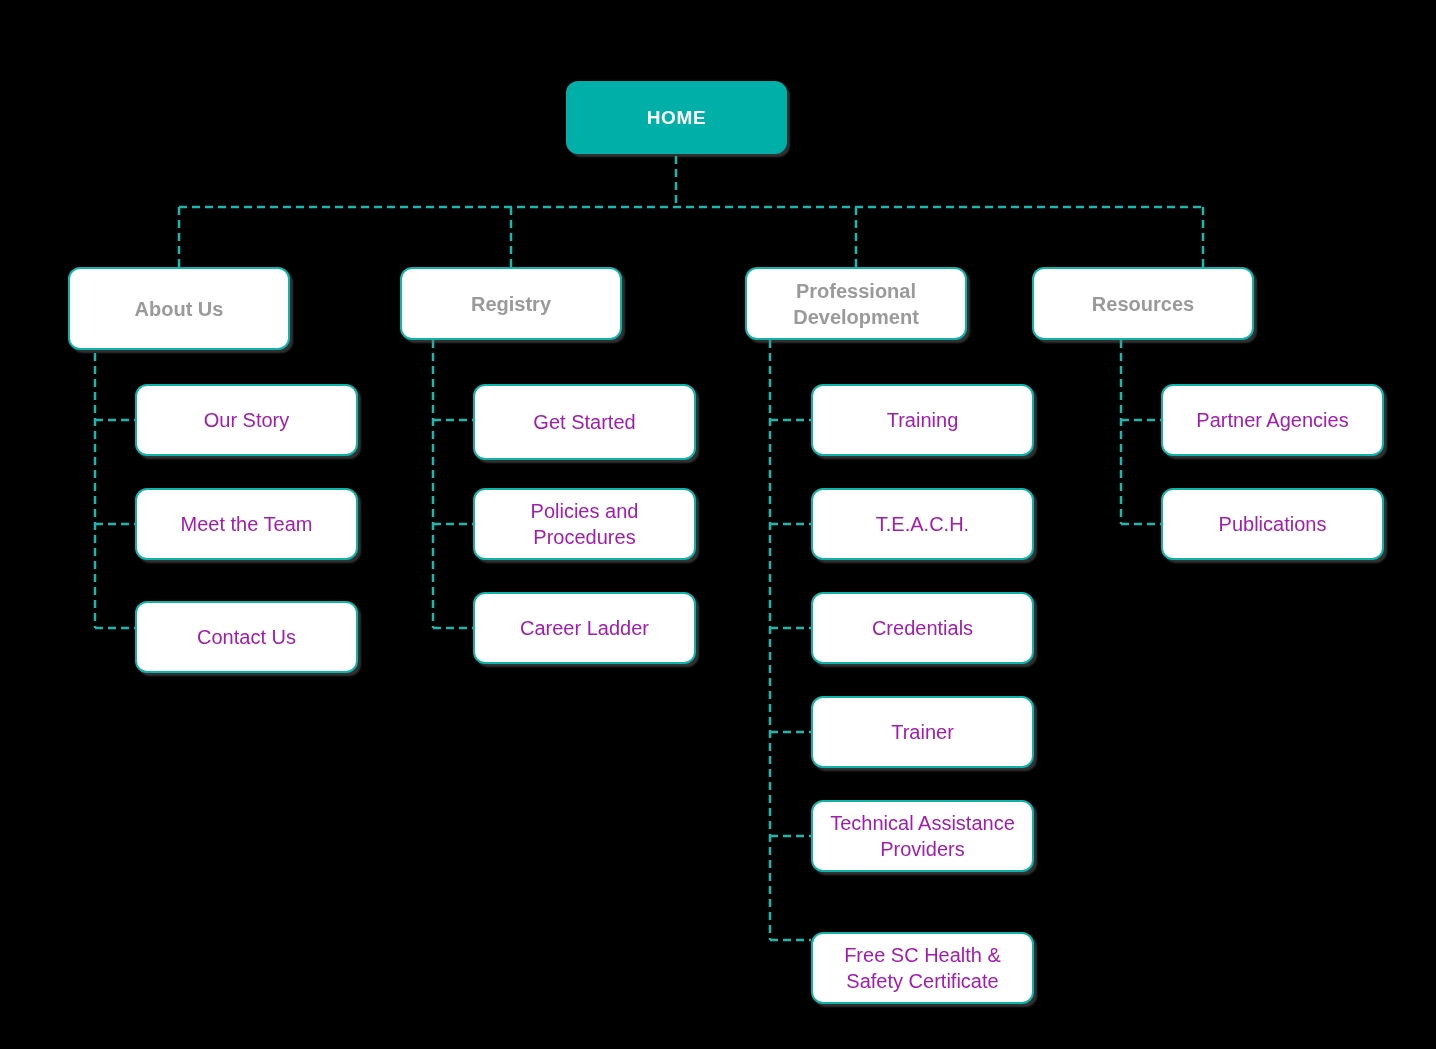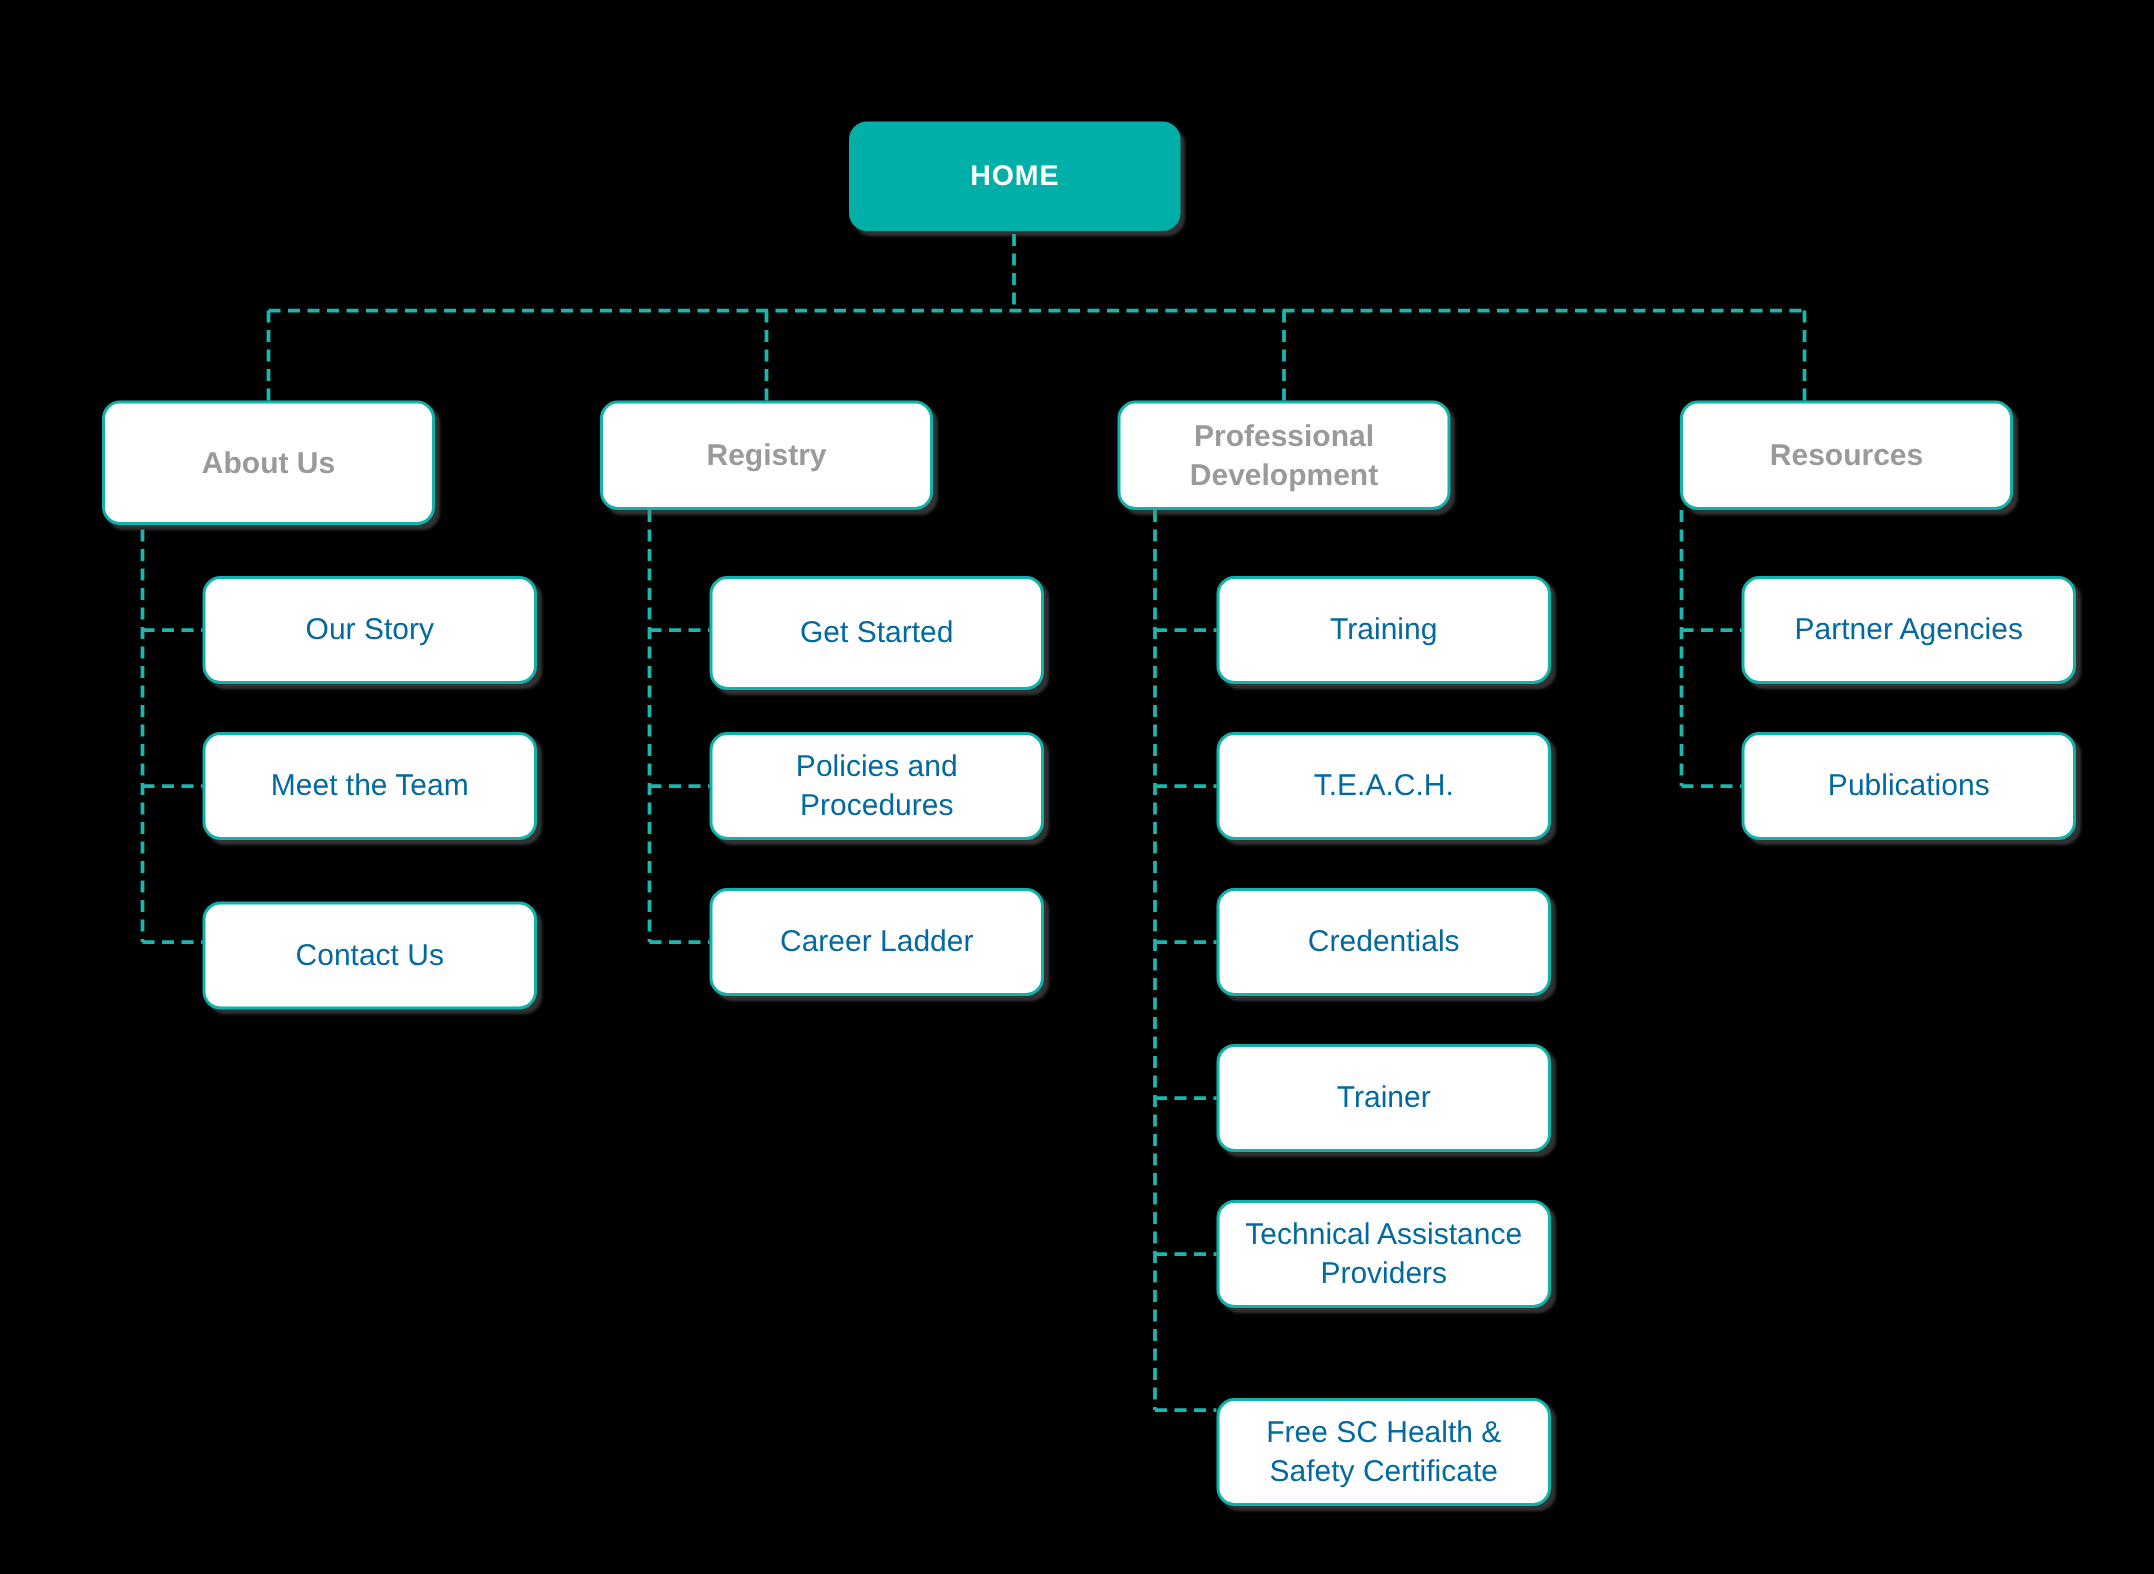--- a/index.html
+++ b/index.html
@@ -104,7 +104,7 @@
     <div class="node child" style="left: 811px; top: 696px; width: 223px; height: 72px;">Trainer</div>
     <div class="node child" style="left: 811px; top: 800px; width: 223px; height: 72px;">Technical Assistance Providers</div>
     <div class="node child" style="left: 811px; top: 904px; width: 223px; height: 72px; margin-top: 28px;">Free SC Health &amp; Safety Certificate</div>
-    <div class="node category" style="left: 1120px; top: 267px; width: 222px; height: 73px;">Resources</div>
+    <div class="node category" style="left: 1032px; top: 267px; width: 222px; height: 73px;">Resources</div>
     <div class="node child" style="left: 1161px; top: 384px; width: 223px; height: 72px;">Partner Agencies</div>
     <div class="node child" style="left: 1161px; top: 488px; width: 223px; height: 72px;">Publications</div>
   </div>

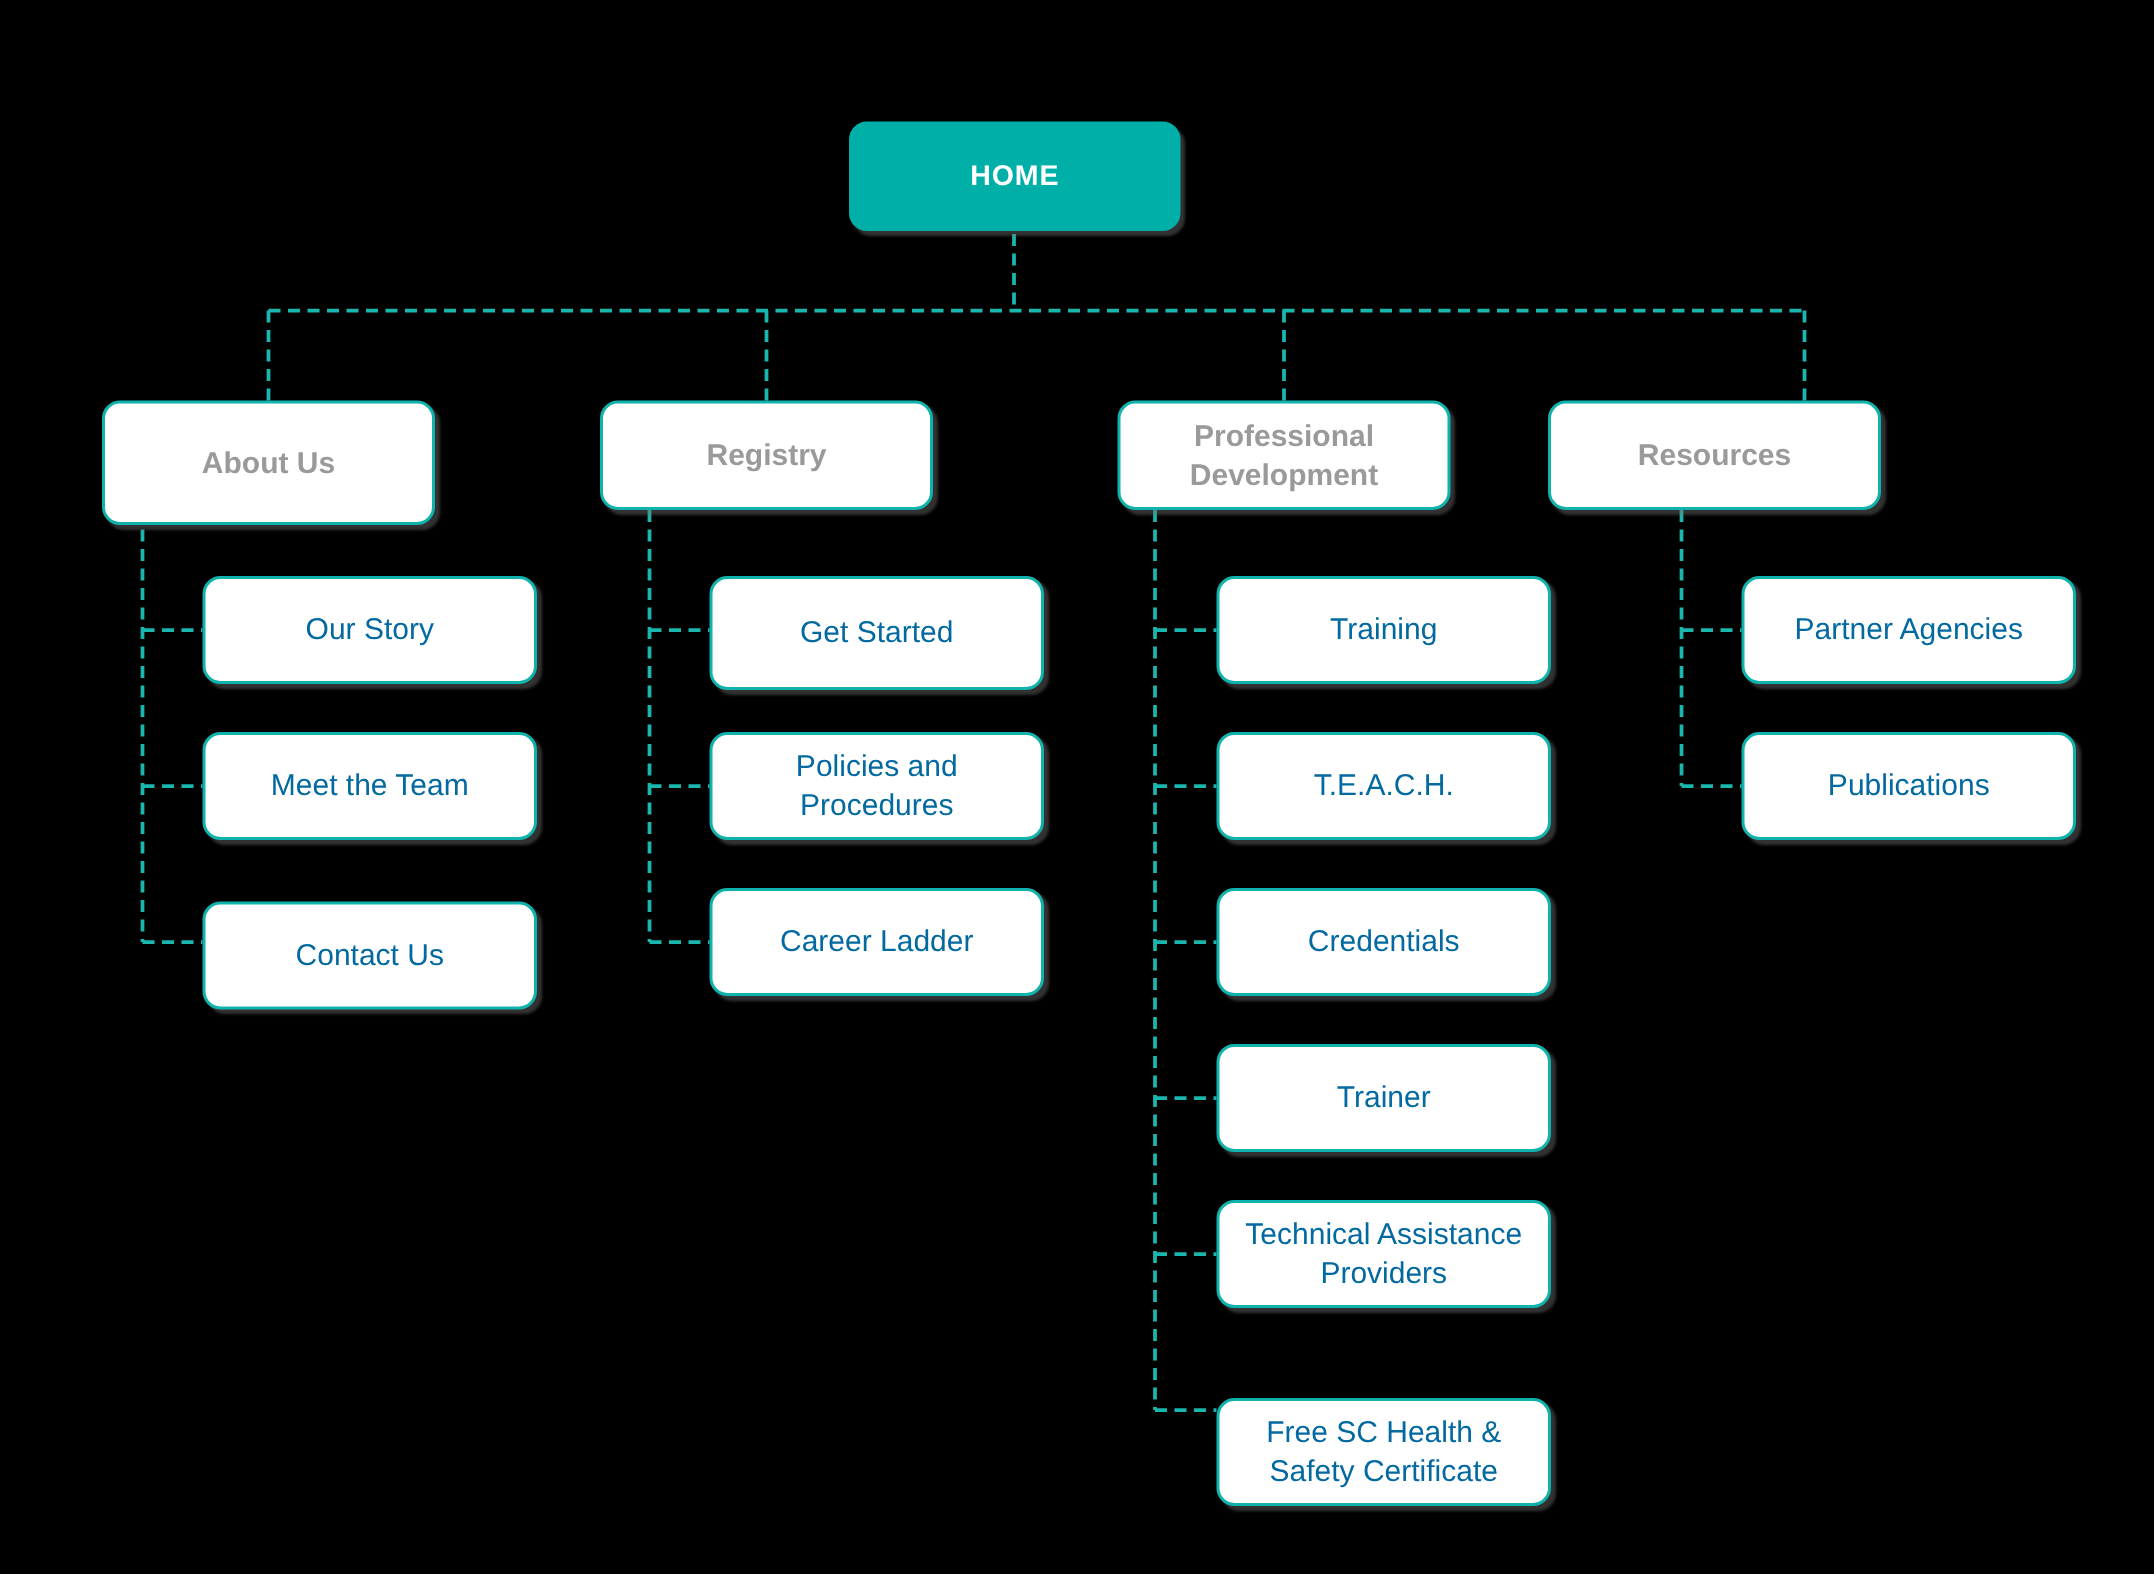--- a/index.html
+++ b/index.html
@@ -51,7 +51,7 @@
     line-height: 1.3;
   }
   .node.child {
-    color: #0369a1;
+    color: #a21caf;
     font-weight: 400;
     font-size: 20px;
     line-height: 1.3;

